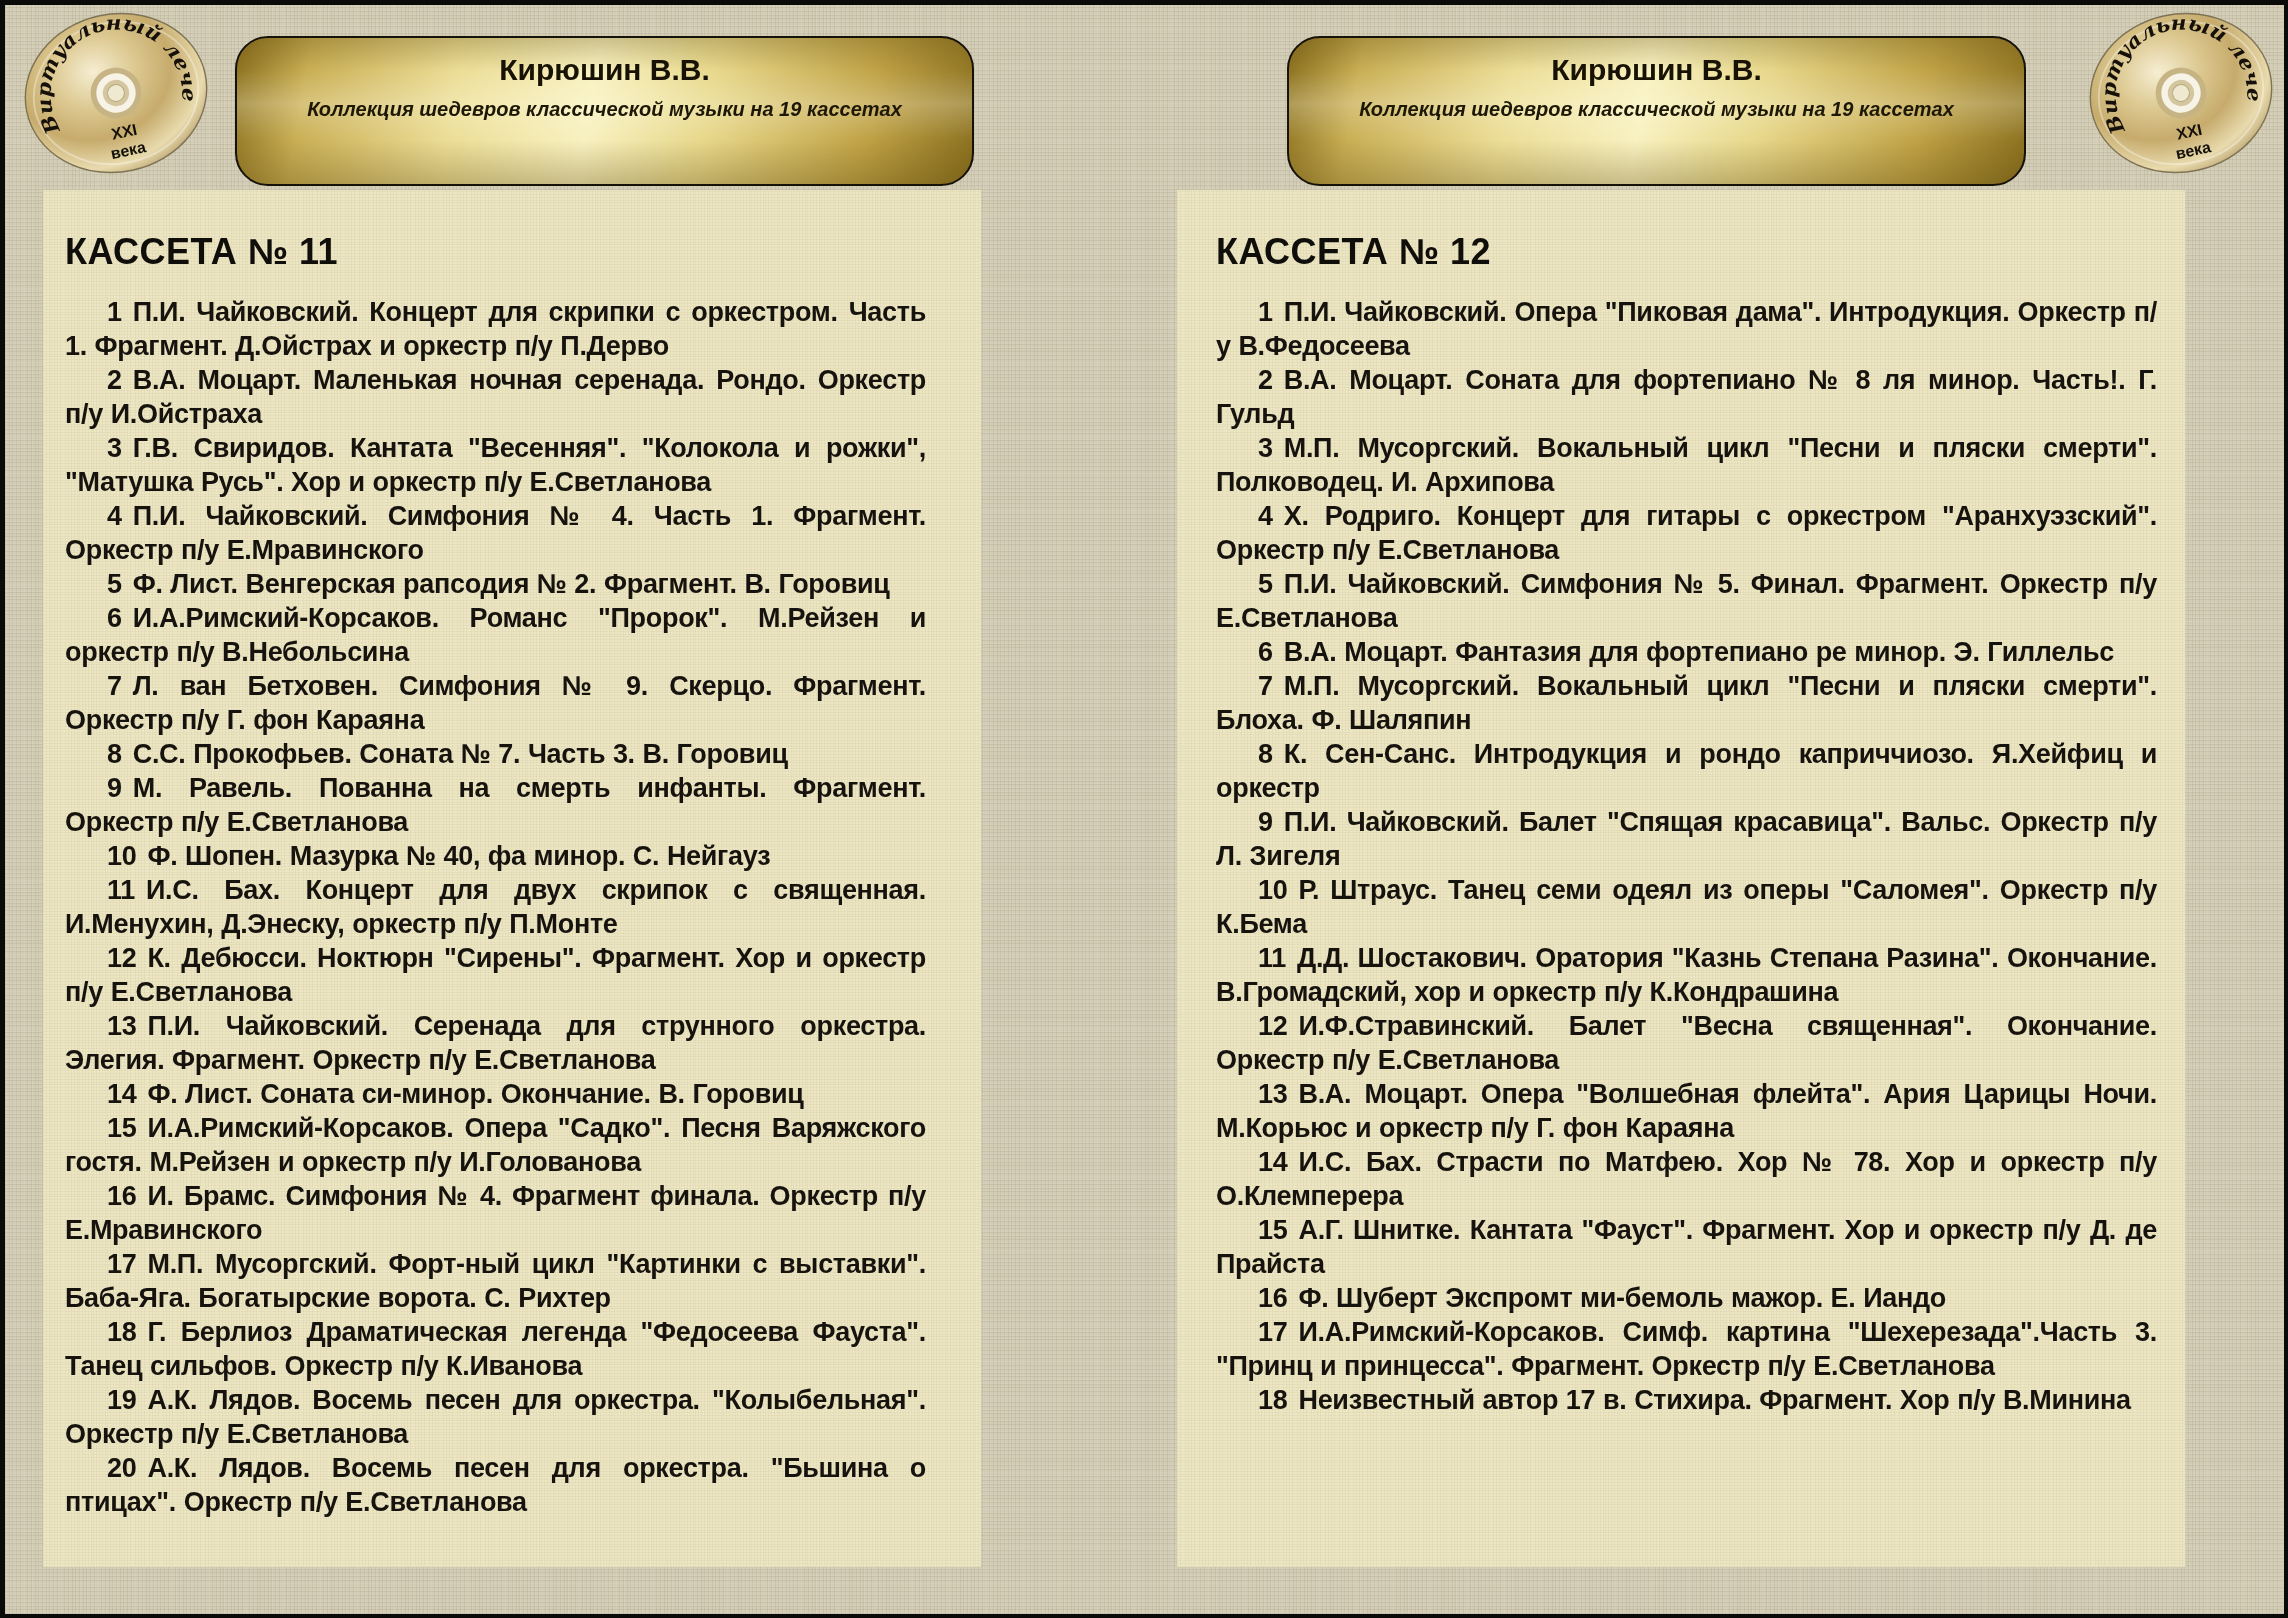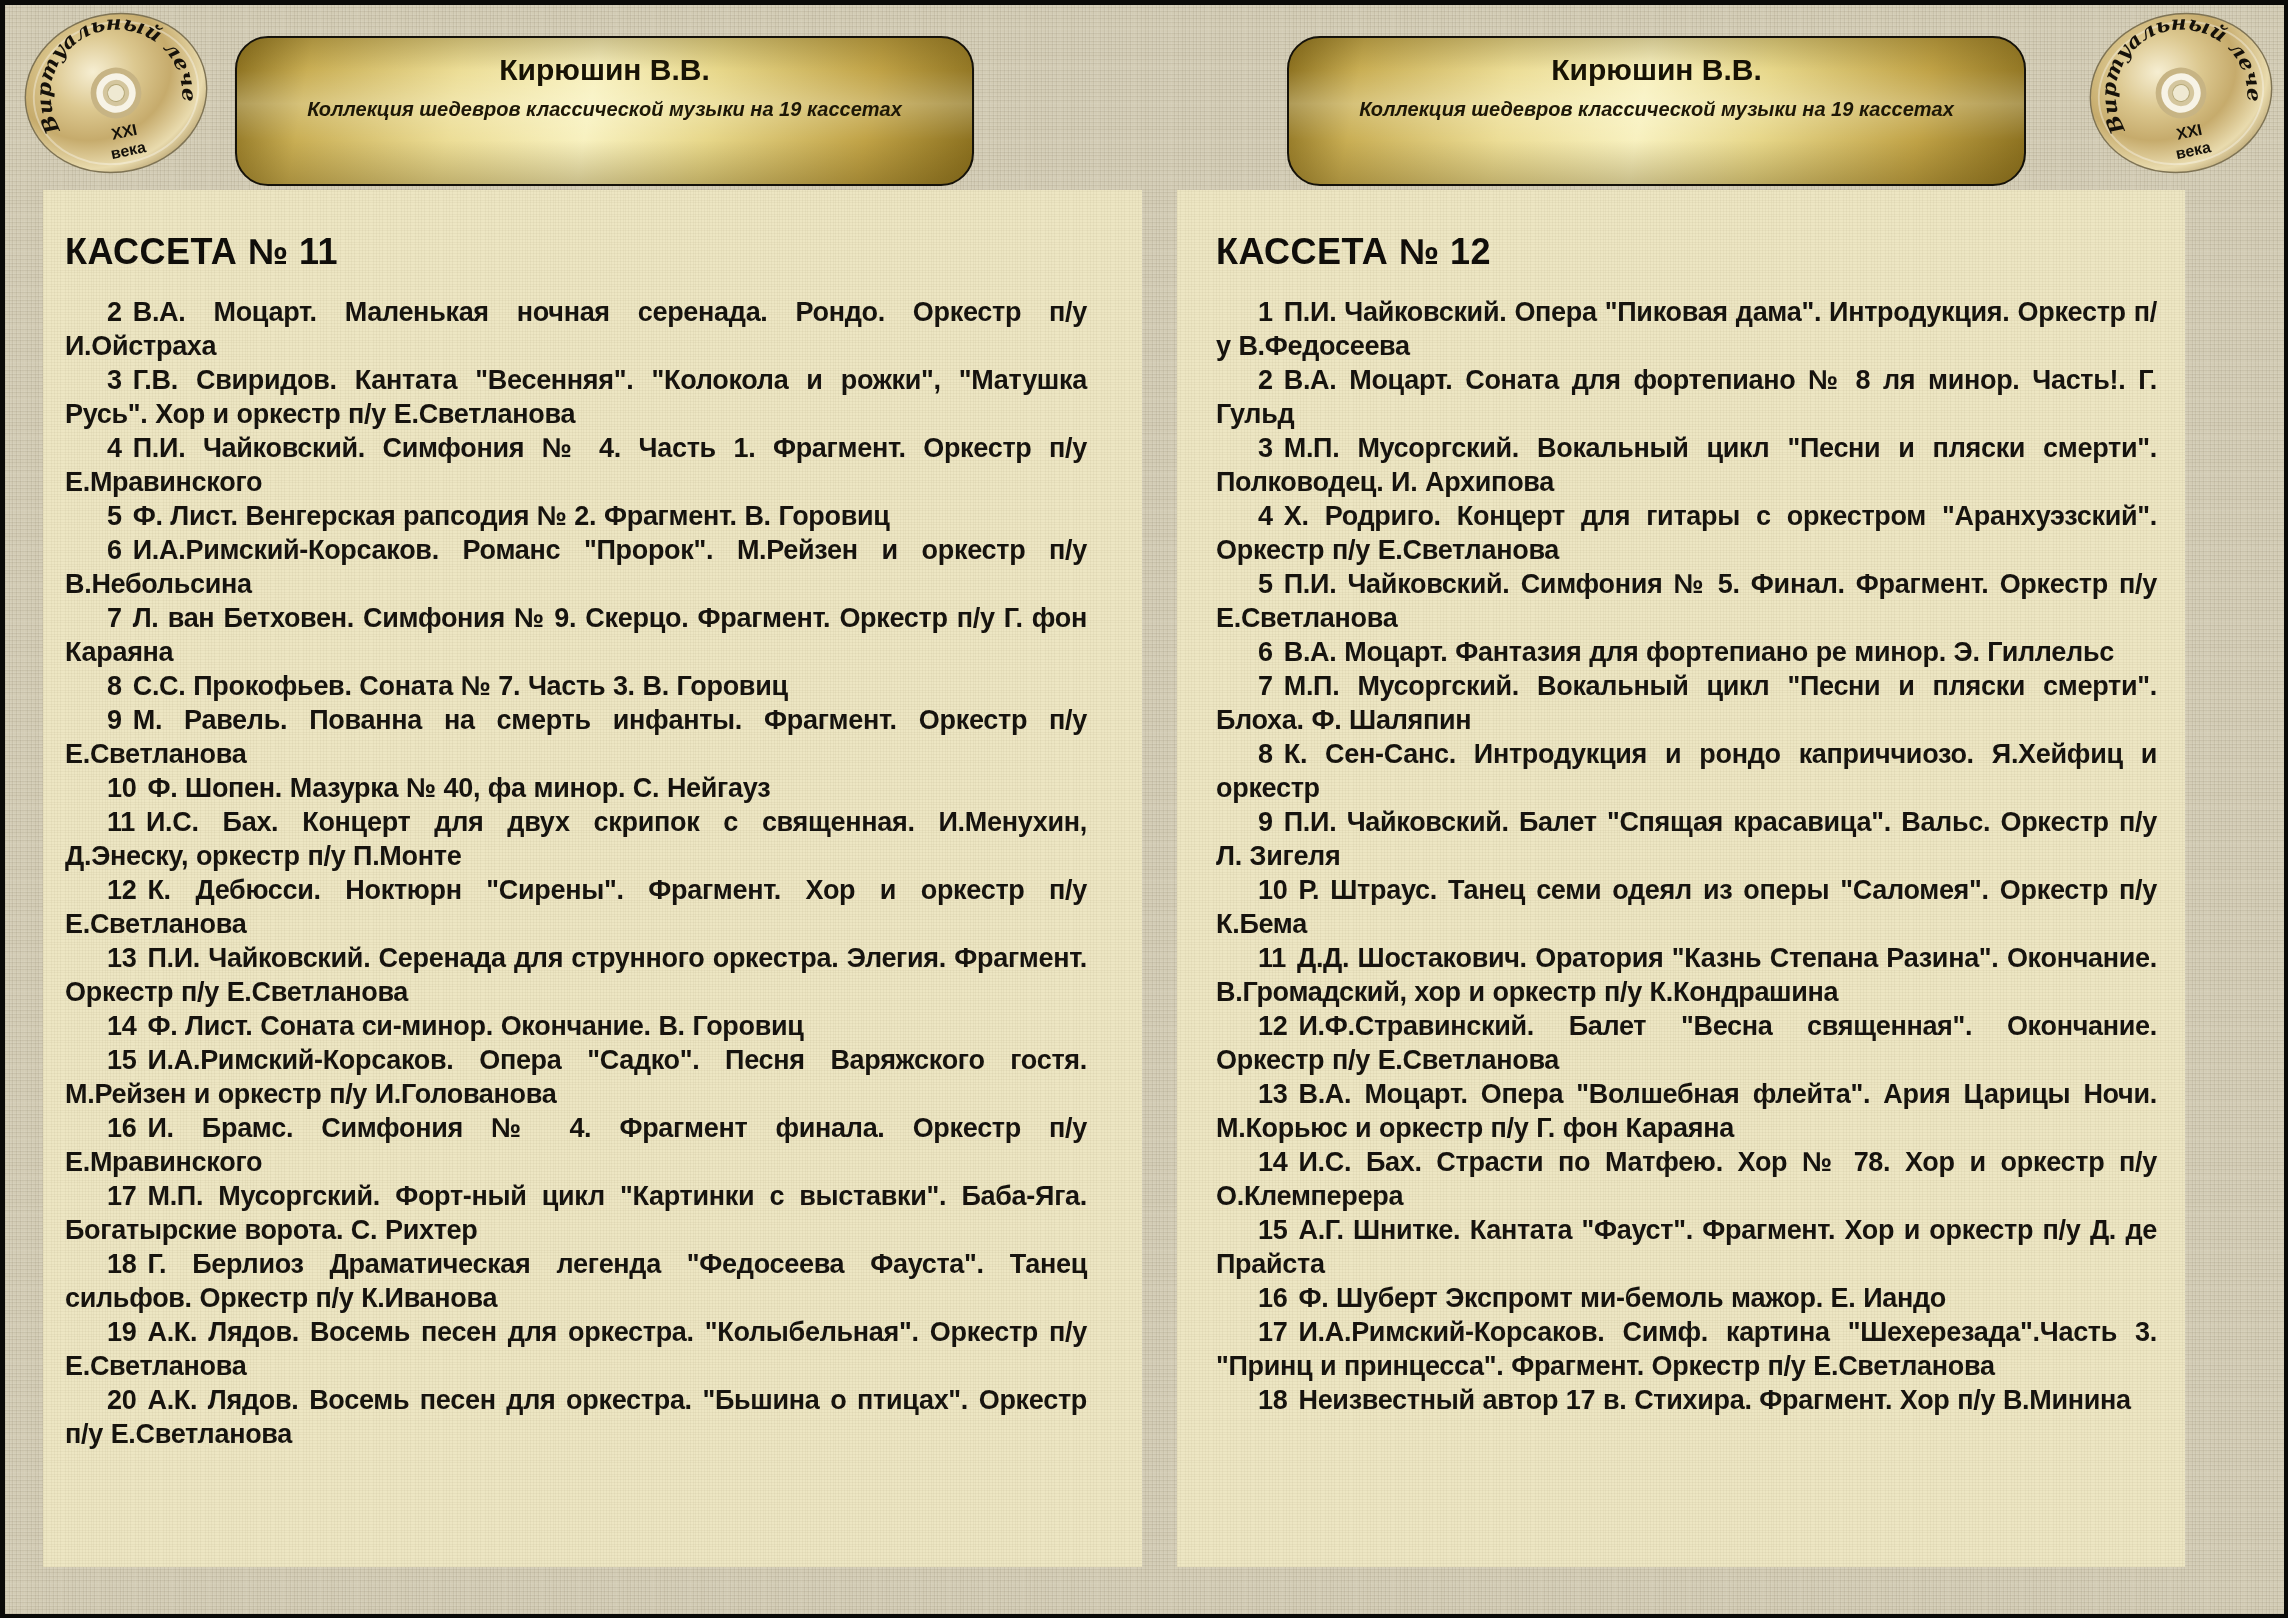--- a/index.html
+++ b/index.html
@@ -21,7 +21,7 @@
       repeating-linear-gradient(90deg, rgba(140,126,88,.07) 0 0.9px, transparent 0.9px 2.8px);
     overflow:hidden;
   }
-  .page-left{ left:38px;  width:1099px; padding:0 55px 0 22px; }
+  .page-left{ left:38px;  width:938px; padding:0 55px 0 22px; }
   .page-right{ left:1172px; width:1008px; padding:0 28px 0 39px; }
 
   .cassette-heading{

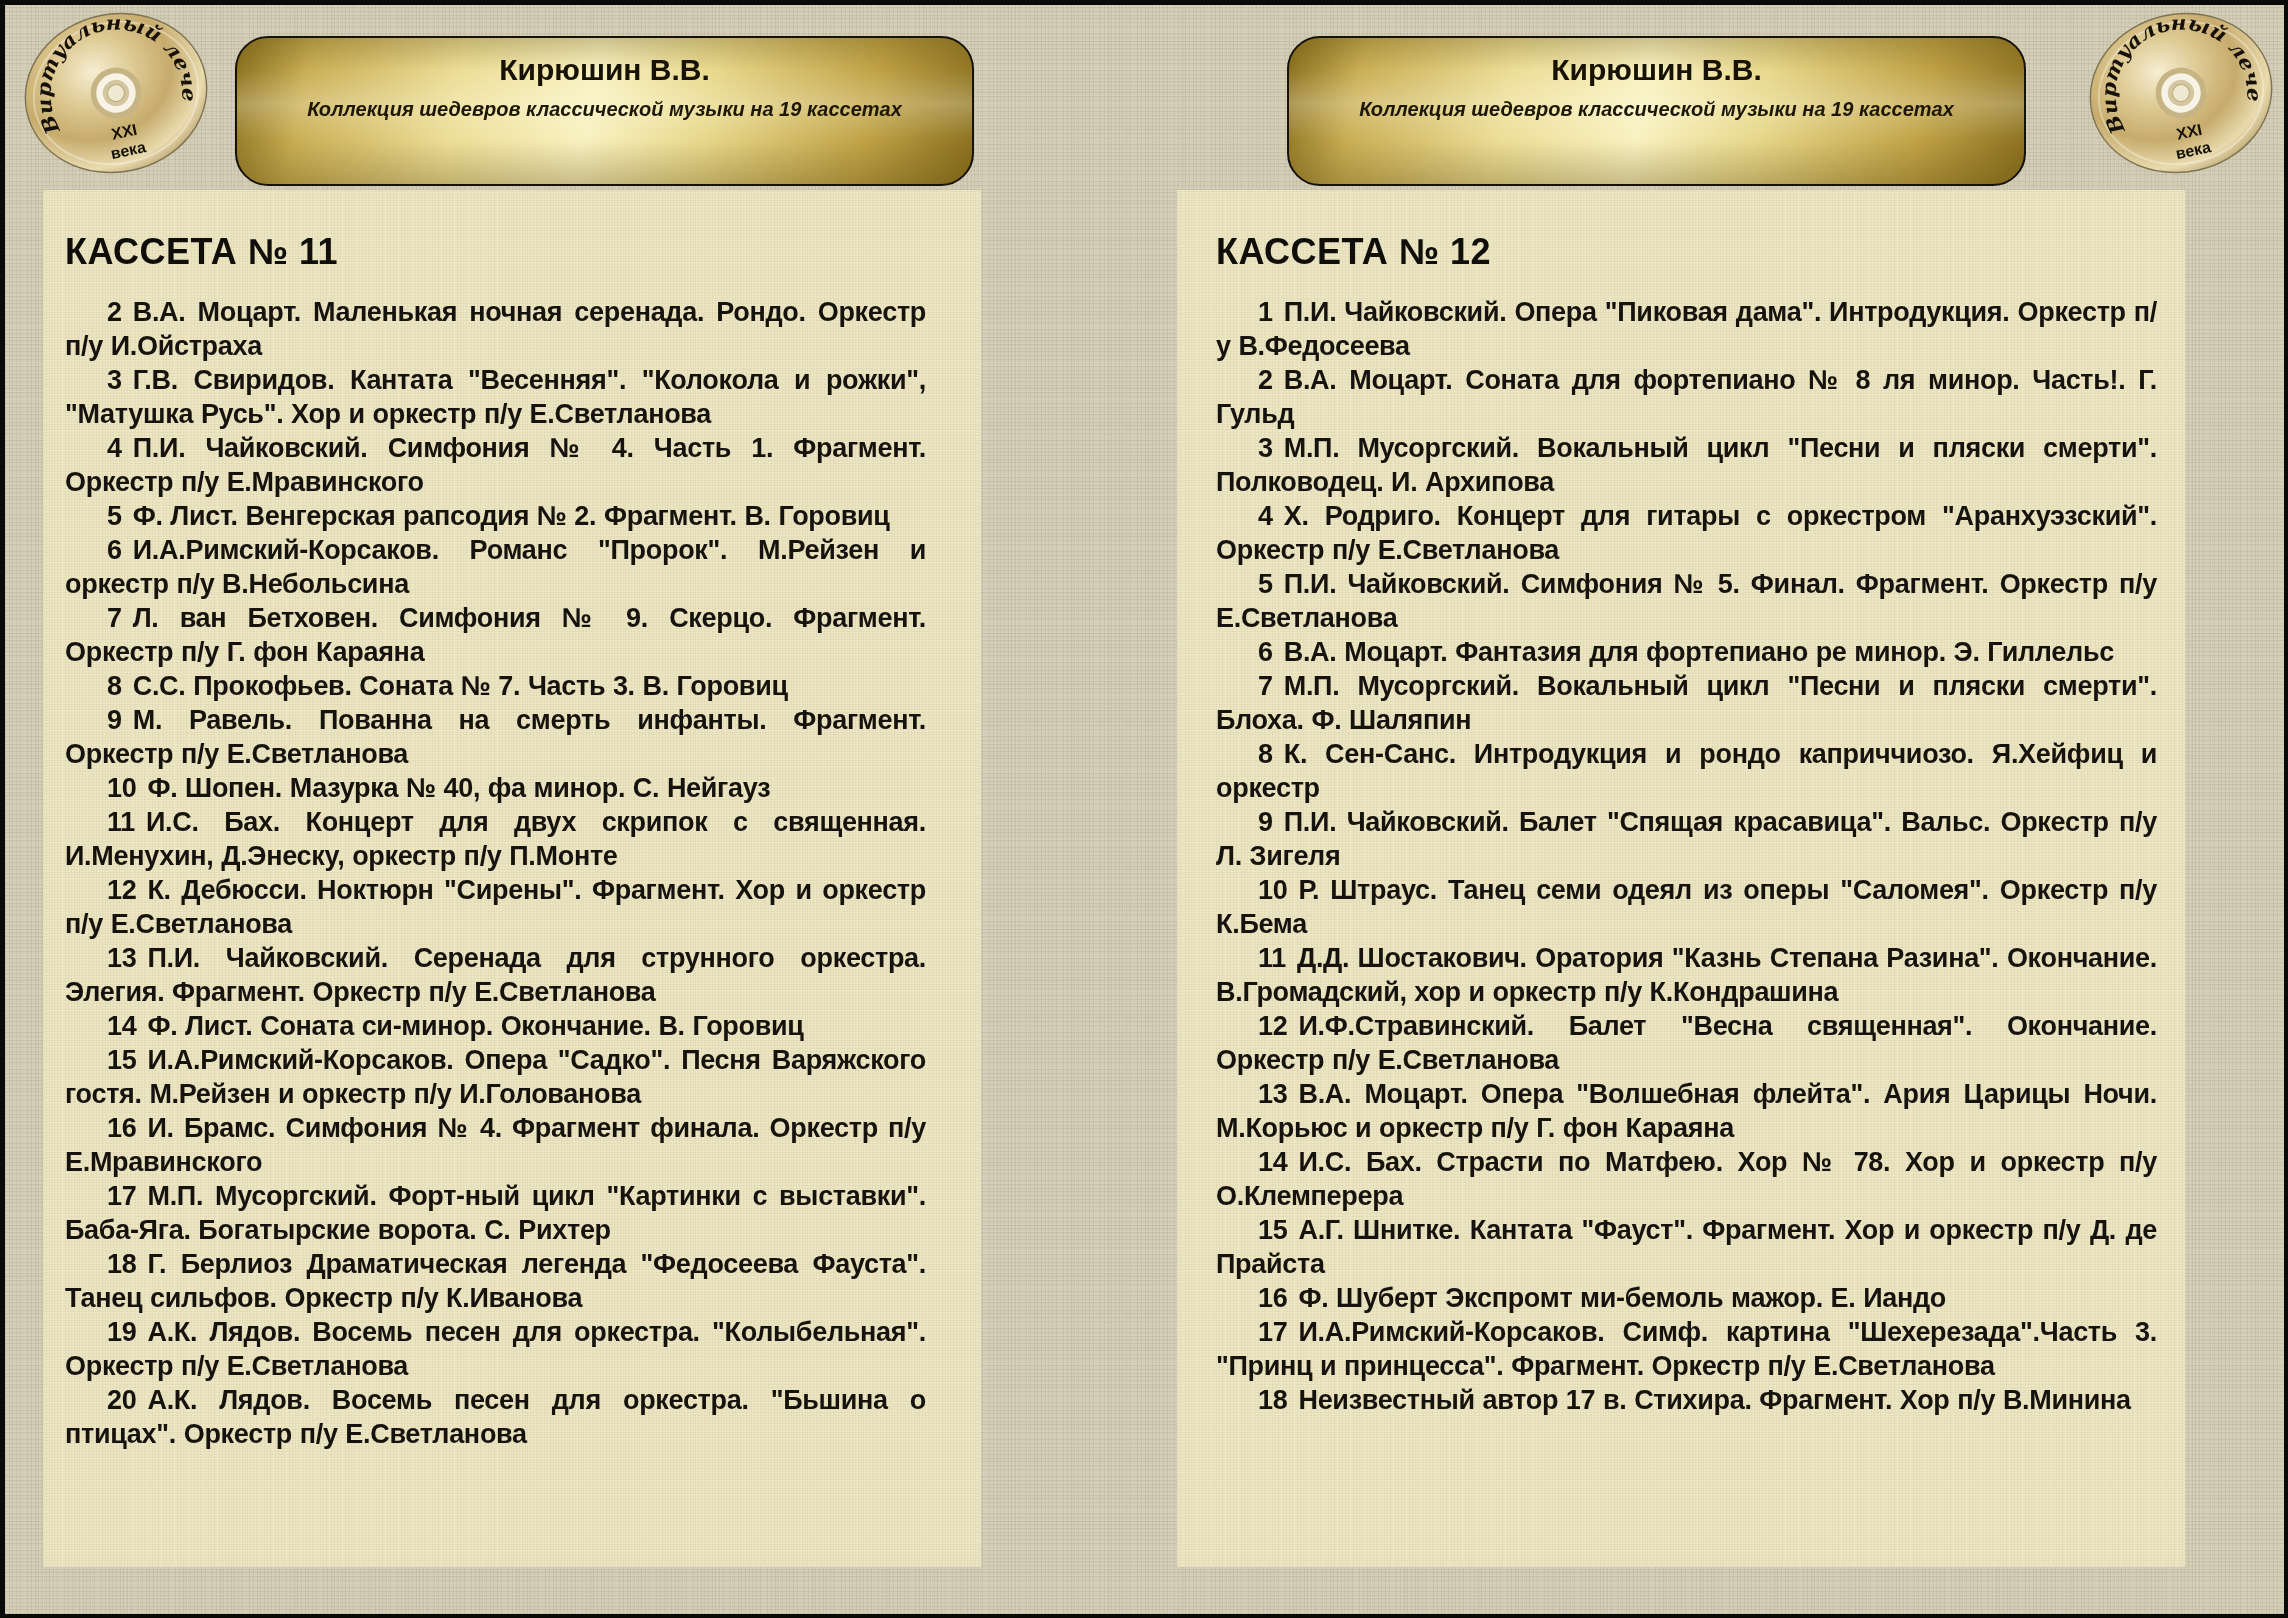--- a/index.html
+++ b/index.html
@@ -130,6 +130,7 @@
     <h2 class="cassette-heading">КАССЕТА № 11</h2>
     <div>
 
+        <p class="track"><span class="num">1</span><span>П.И. Чайковский. Концерт для скрипки с оркестром. Часть 1. Фрагмент. Д.Ойстрах и оркестр п/у П.Дерво</span></p>
 
         <p class="track"><span class="num">2</span><span>В.А. Моцарт. Маленькая ночная серенада. Рондо. Оркестр п/у И.Ойстраха</span></p>
 

